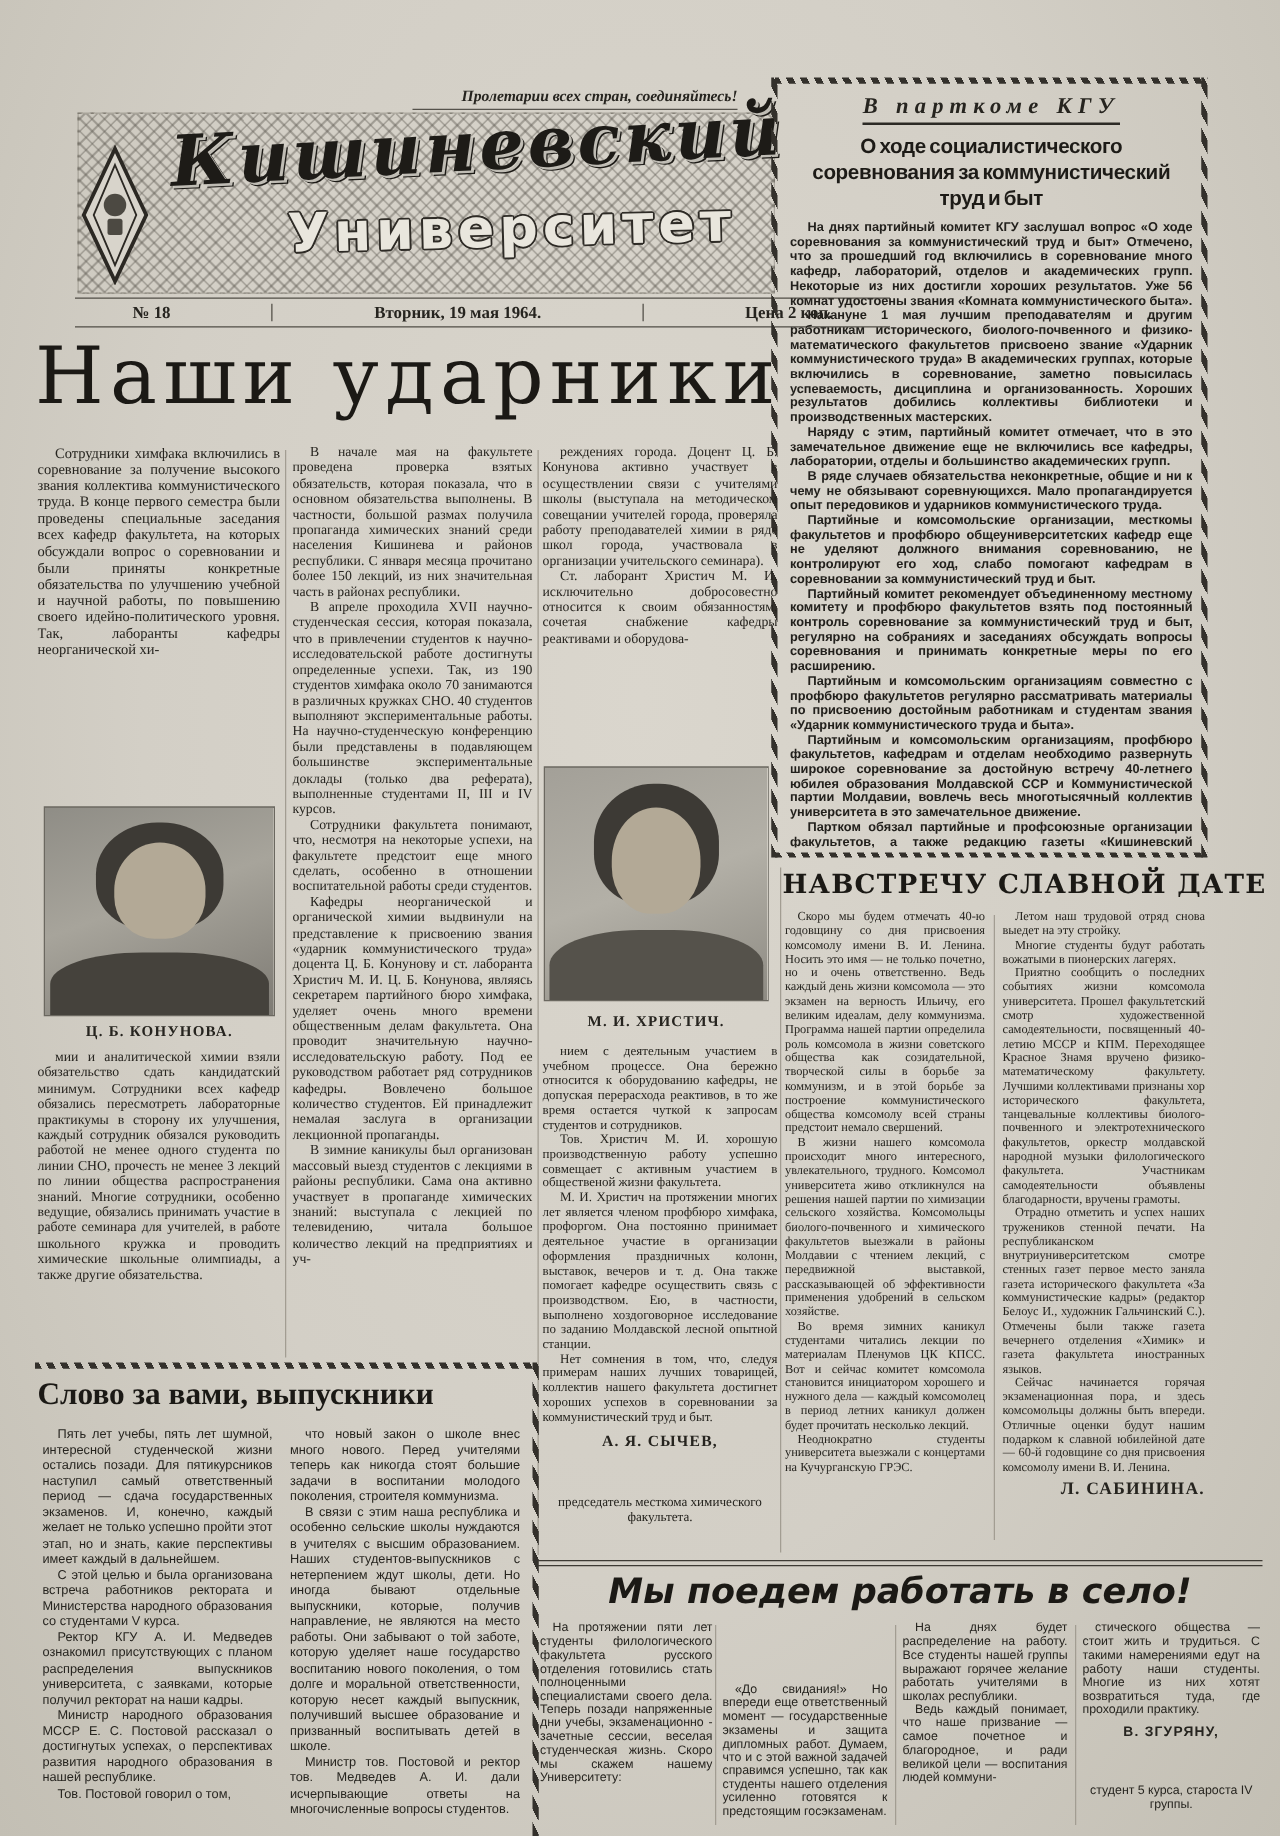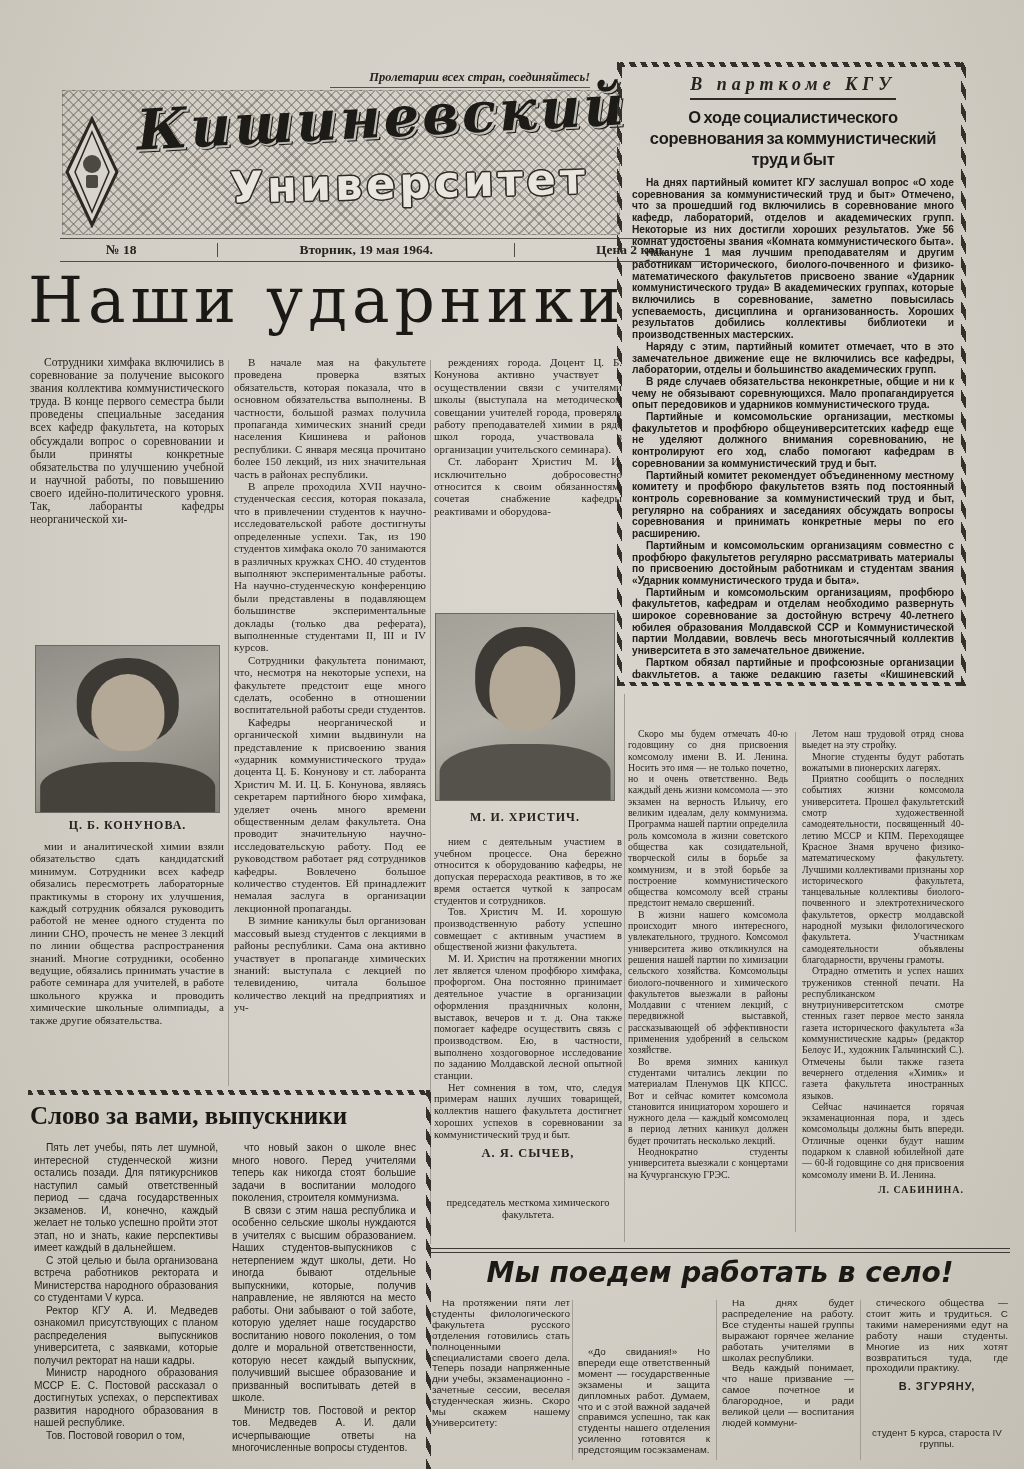--- a/index.html
+++ b/index.html
@@ -224,6 +224,7 @@
       <p class="bp">Министр тов. Постовой и ректор тов. Медведев А. И. дали исчерпывающие ответы на многочисленные вопросы студентов.</p>
     </div>
 
+  <div class="abs h-anniv" style="left:626px; top:694px; width:340px;">НАВСТРЕЧУ СЛАВНОЙ ДАТЕ</div>
   <div class="abs tcol nav-col" style="left:628px; top:728px; width:160px; height:512px;">
 
   <p class="bp">Скоро мы будем отмечать 40-ю годовщину со дня присвоения комсомолу имени В. И. Ленина. Носить это имя — не только почетно, но и очень ответственно. Ведь каждый день жизни комсомола — это экзамен на верность Ильичу, его великим идеалам, делу коммунизма. Программа нашей партии определила роль комсомола в жизни советского общества как созидательной, творческой силы в борьбе за коммунизм, и в этой борьбе за построение коммунистического общества комсомолу всей страны предстоит немало свершений.</p>

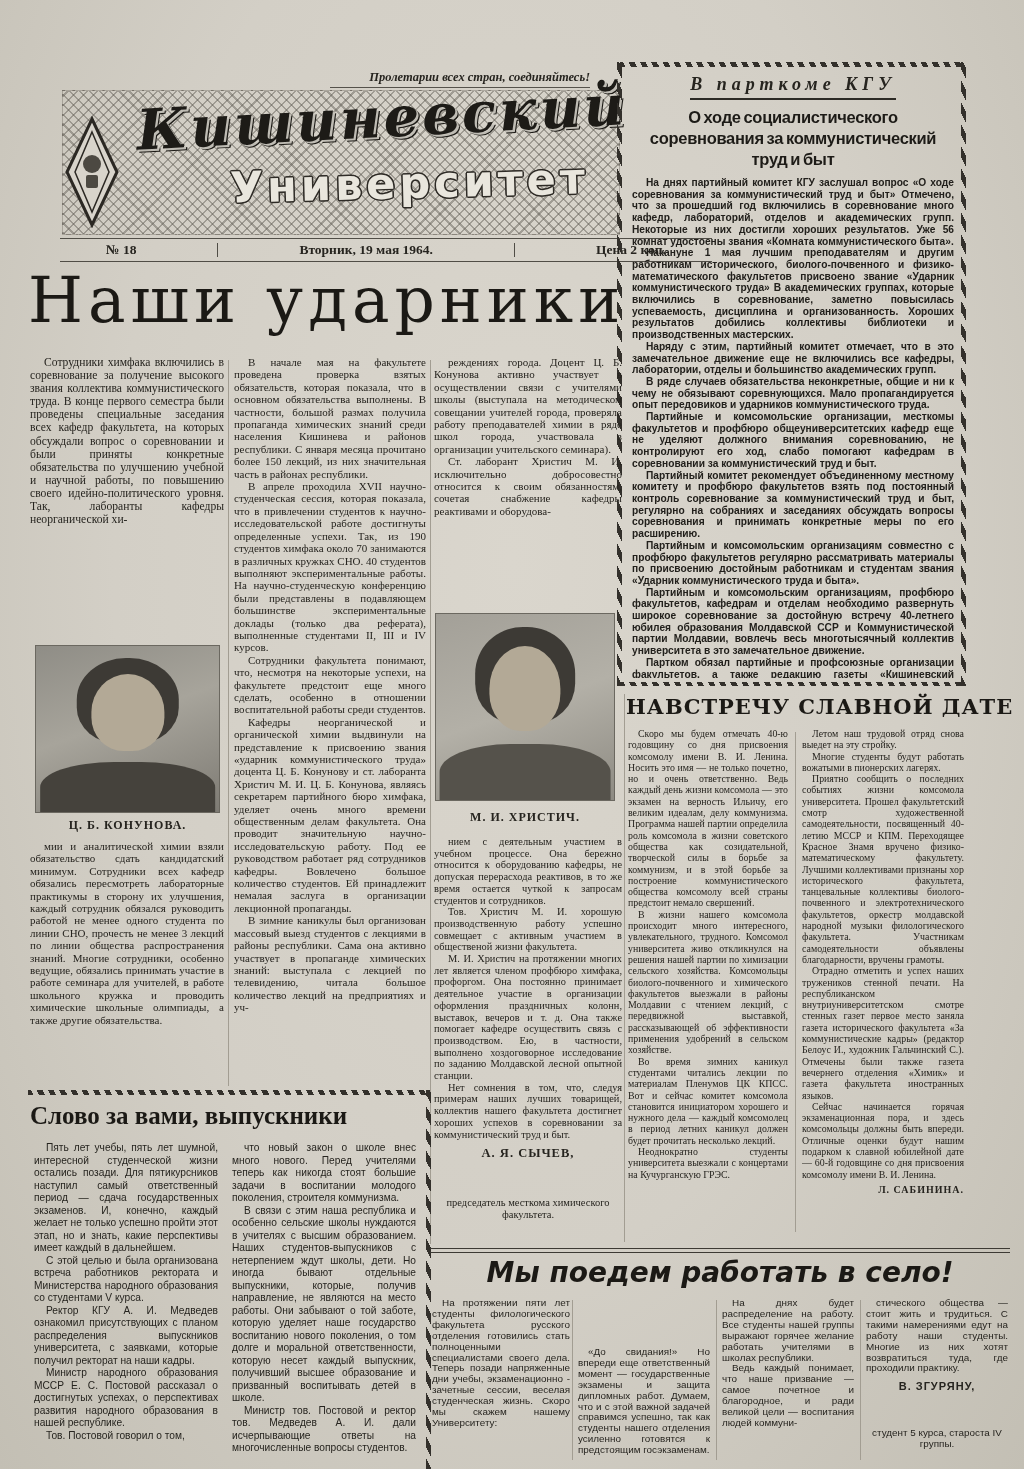--- a/index.html
+++ b/index.html
@@ -81,7 +81,7 @@
   .sig { margin-top:6px; text-align:center; }
   .sig-name { font-weight:bold; font-size:12.5px; letter-spacing:1px; }
   .sig-role { font-weight:normal; font-size:10.5px; line-height:12px;margin-top:36px; }
-  .sig-inline { text-align:right; font-weight:bold; font-size:10px; letter-spacing:1px; margin-top:4px; }
+  .sig-inline { text-align:right; font-weight:bold; font-size:14px; letter-spacing:1px; margin-top:4px; }
   .vil-col .sig-name { font-family:"Liberation Sans", sans-serif; font-size:11px; }
   .vil-col .sig-role { font-family:"Liberation Sans", sans-serif; font-size:9.9px; line-height:10.9px; }
   

